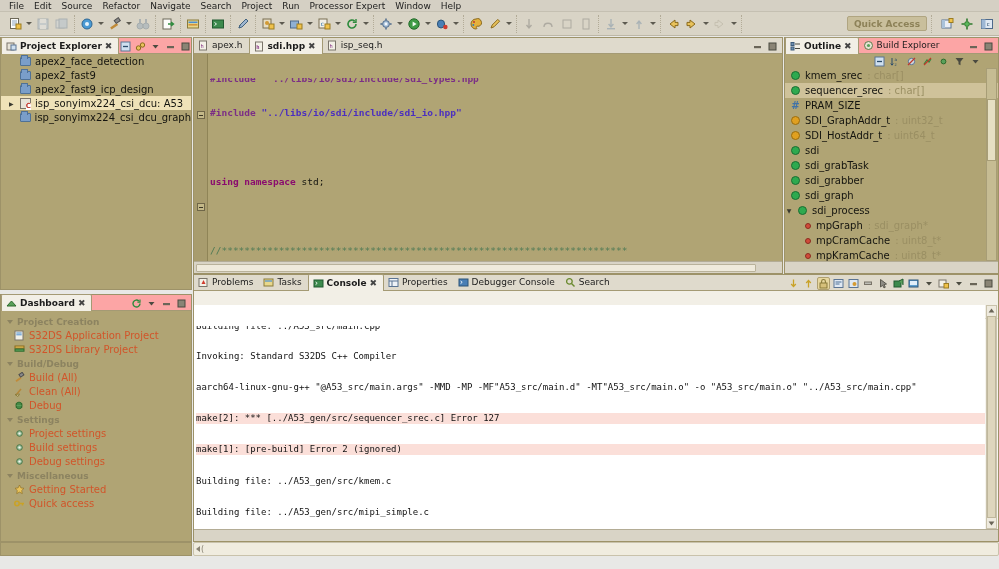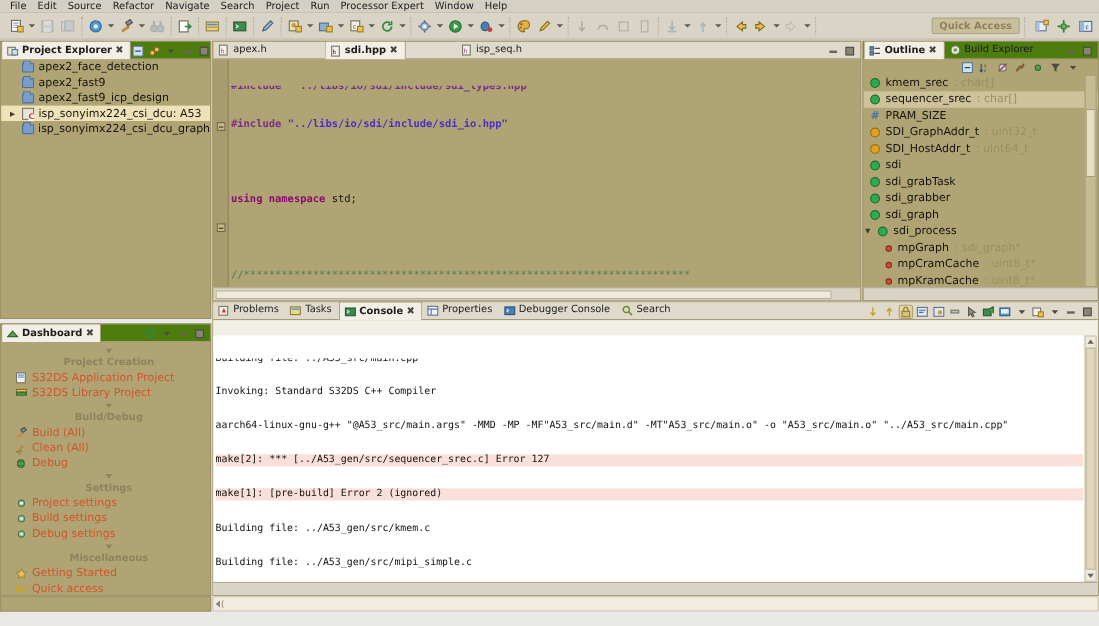--- a/index.html
+++ b/index.html
@@ -48,7 +48,7 @@
   
   .view { position:absolute; background:#b0a474; border:1px solid #9d9268; }
   .vtabs {
-    height:16px; display:flex; align-items:flex-end; background:#4d7c0f;
+    height:16px; display:flex; align-items:flex-end; background:#fca5a5;
     border-bottom:1px solid #a49a74; position:relative;
   }
   .vtab {

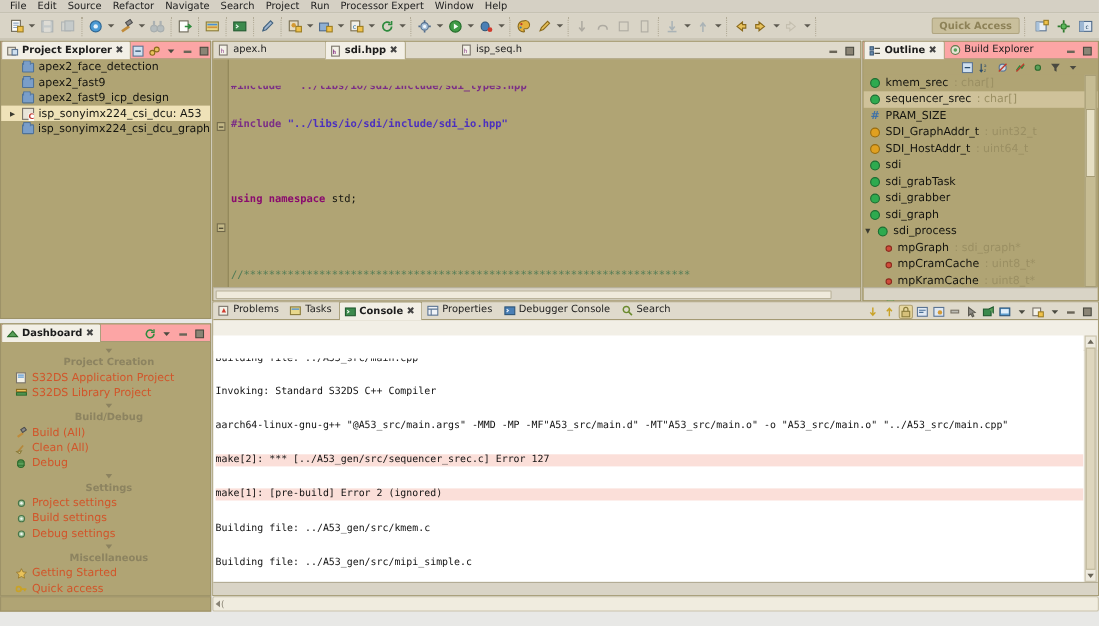--- a/index.html
+++ b/index.html
@@ -93,7 +93,7 @@
 
   
   #editor { left:193px; top:37px; width:590px; height:237px; background:#b0a474; }
-  #editor .vtabs { background:#dfdacc;gap:46px; }
+  #editor .vtabs { background:#dfdacc; }
   .code {
     position:absolute; top:16px; left:0; right:0; bottom:12px;
     background:#b0a474; overflow:hidden;

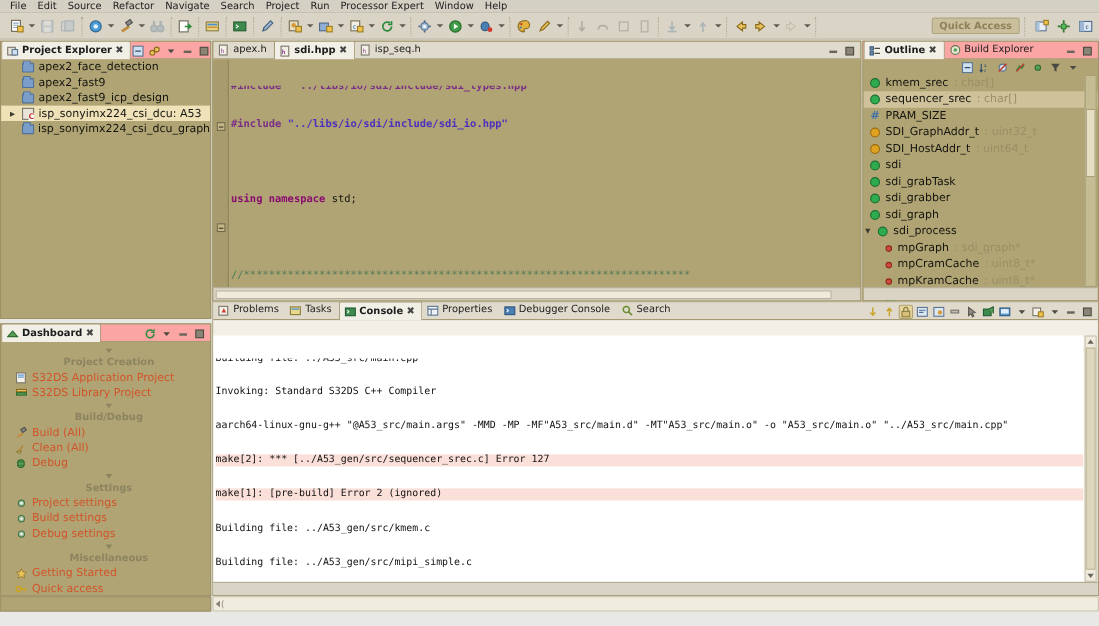--- a/index.html
+++ b/index.html
@@ -84,7 +84,7 @@
   #dashboard { left:0; top:294px; width:192px; height:248px; }
   #dashboard .vbody { background:#b0a474; padding-top:3px; }
   .dash-group { font-size:9px; color:#8c8360; font-weight:bold; display:flex;
-                align-items:center; gap:4px; padding:3px 0 1px 6px;flex-direction:column; }
+                align-items:center; gap:4px; padding:3px 0 1px 6px; }
   .dash-group .tri { width:0;height:0;border-left:3px solid transparent;
                 border-right:3px solid transparent; border-top:4px solid #8c8360; }
   .dash-item { display:flex; align-items:center; gap:4px; padding-left:13px;

